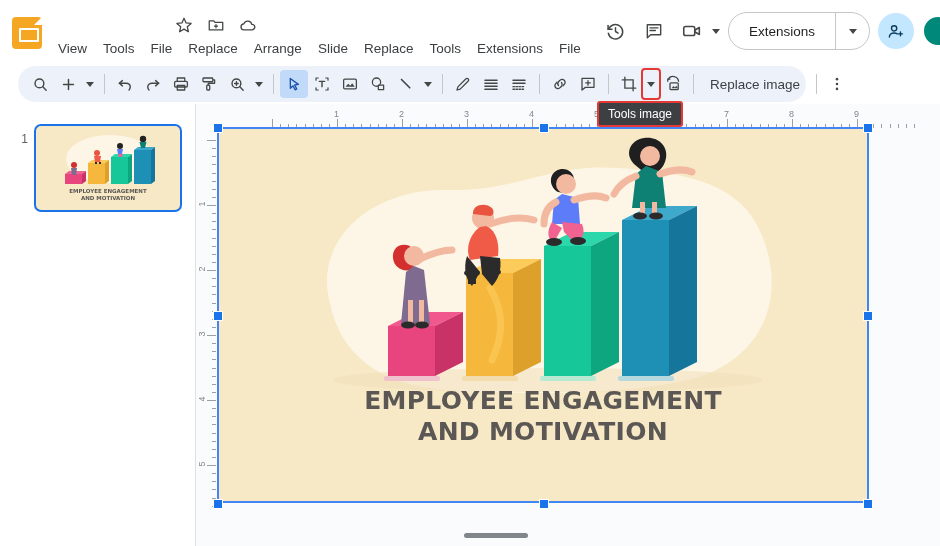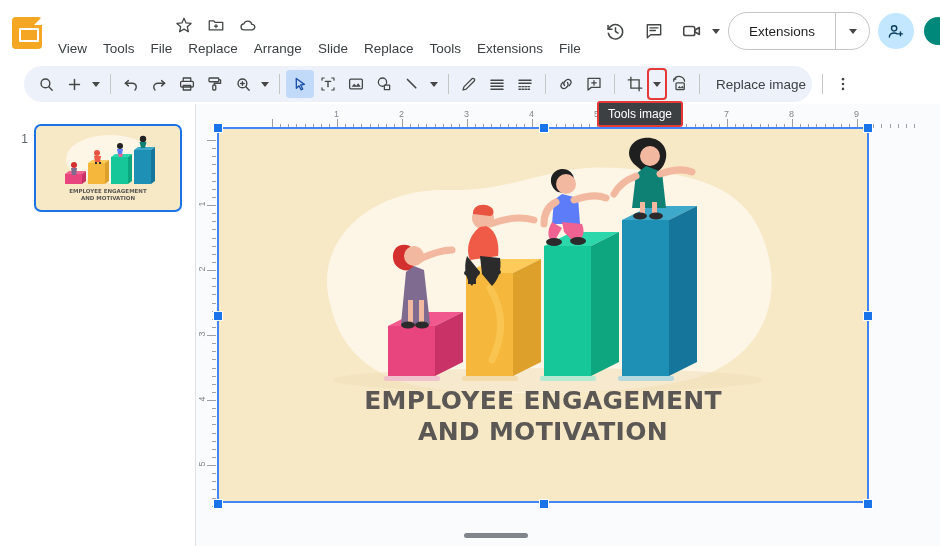--- a/index.html
+++ b/index.html
@@ -69,7 +69,7 @@
   }
 
   
-  .toolbar-wrap { position: absolute; left: 12px; top: 64px; width: 808px; height: 40px; background: #ffffff; }
+  .toolbar-wrap { position: absolute; left: 6px; top: 64px; width: 808px; height: 40px; background: #ffffff; }
   .toolbar {
     position: absolute; left: 12px; top: 2px; right: 8px; height: 36px;
     background: #edf2fa; border-radius: 18px;

